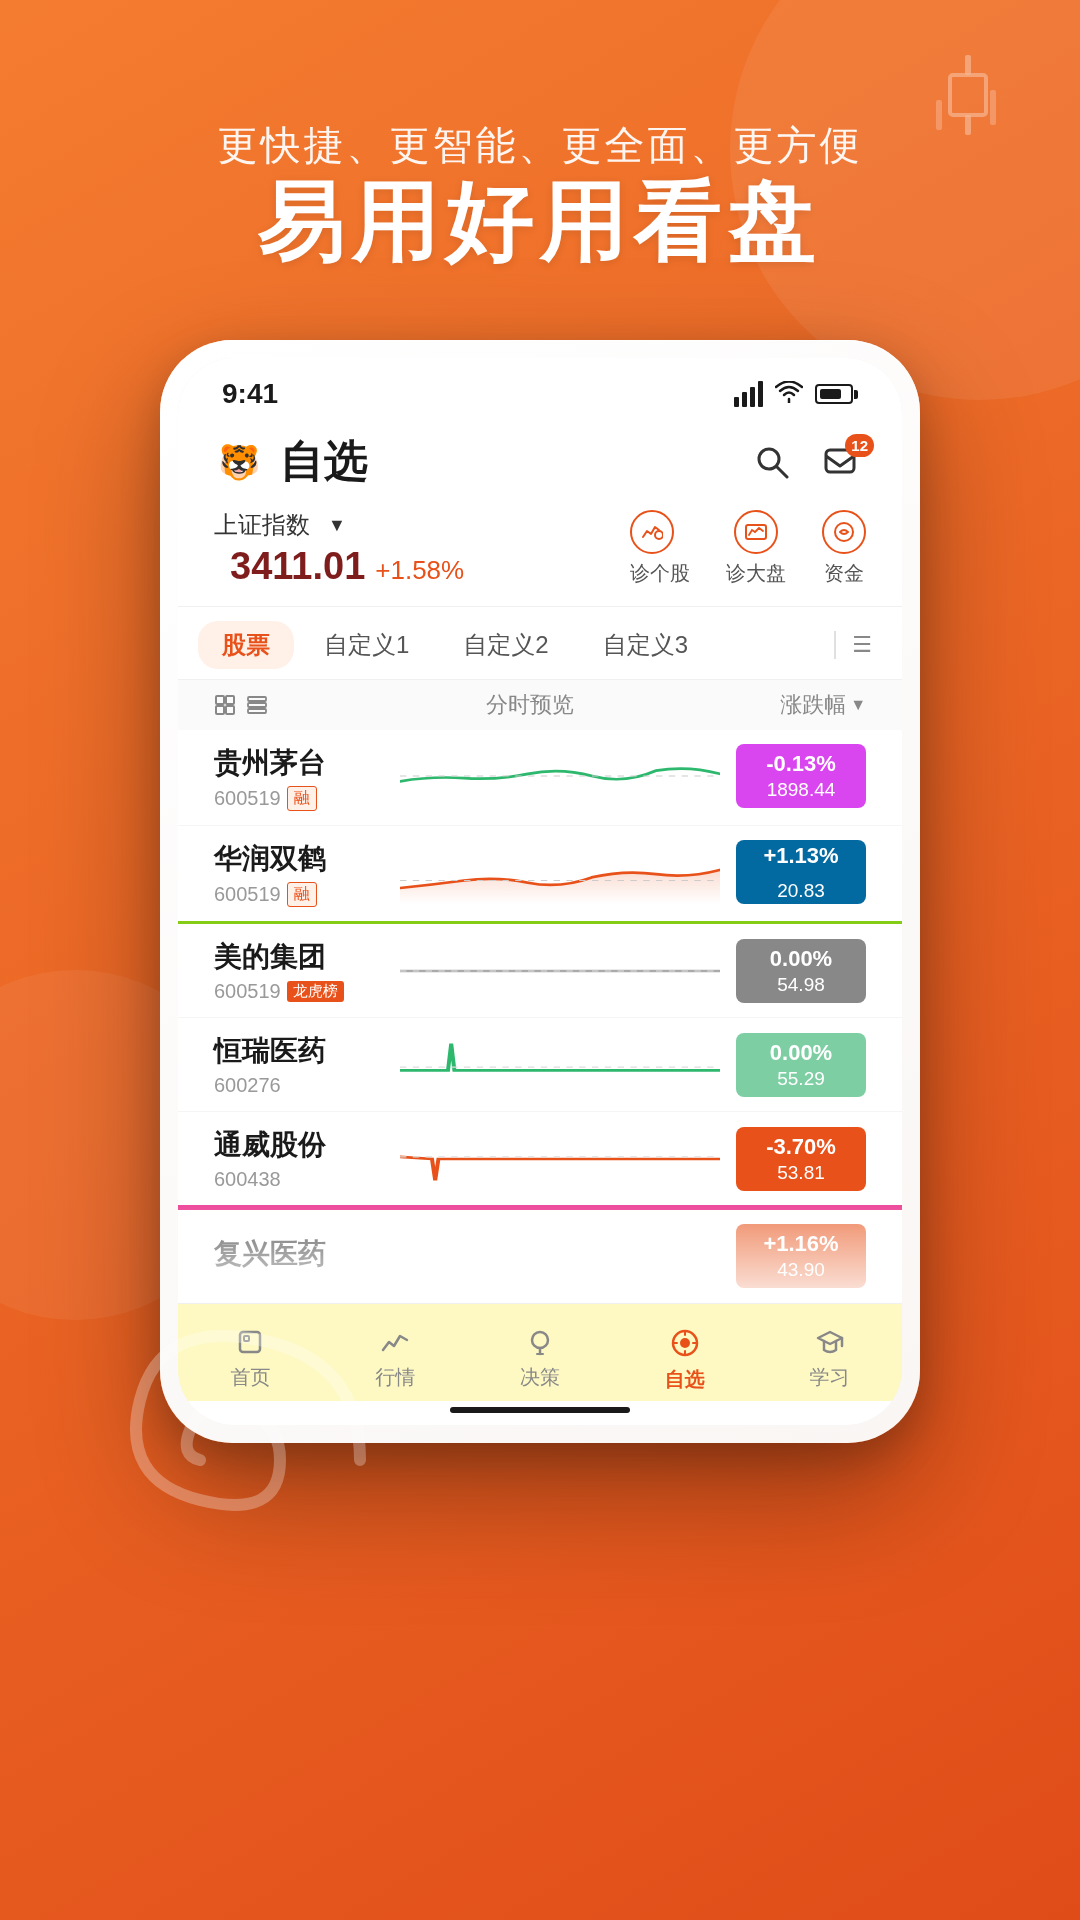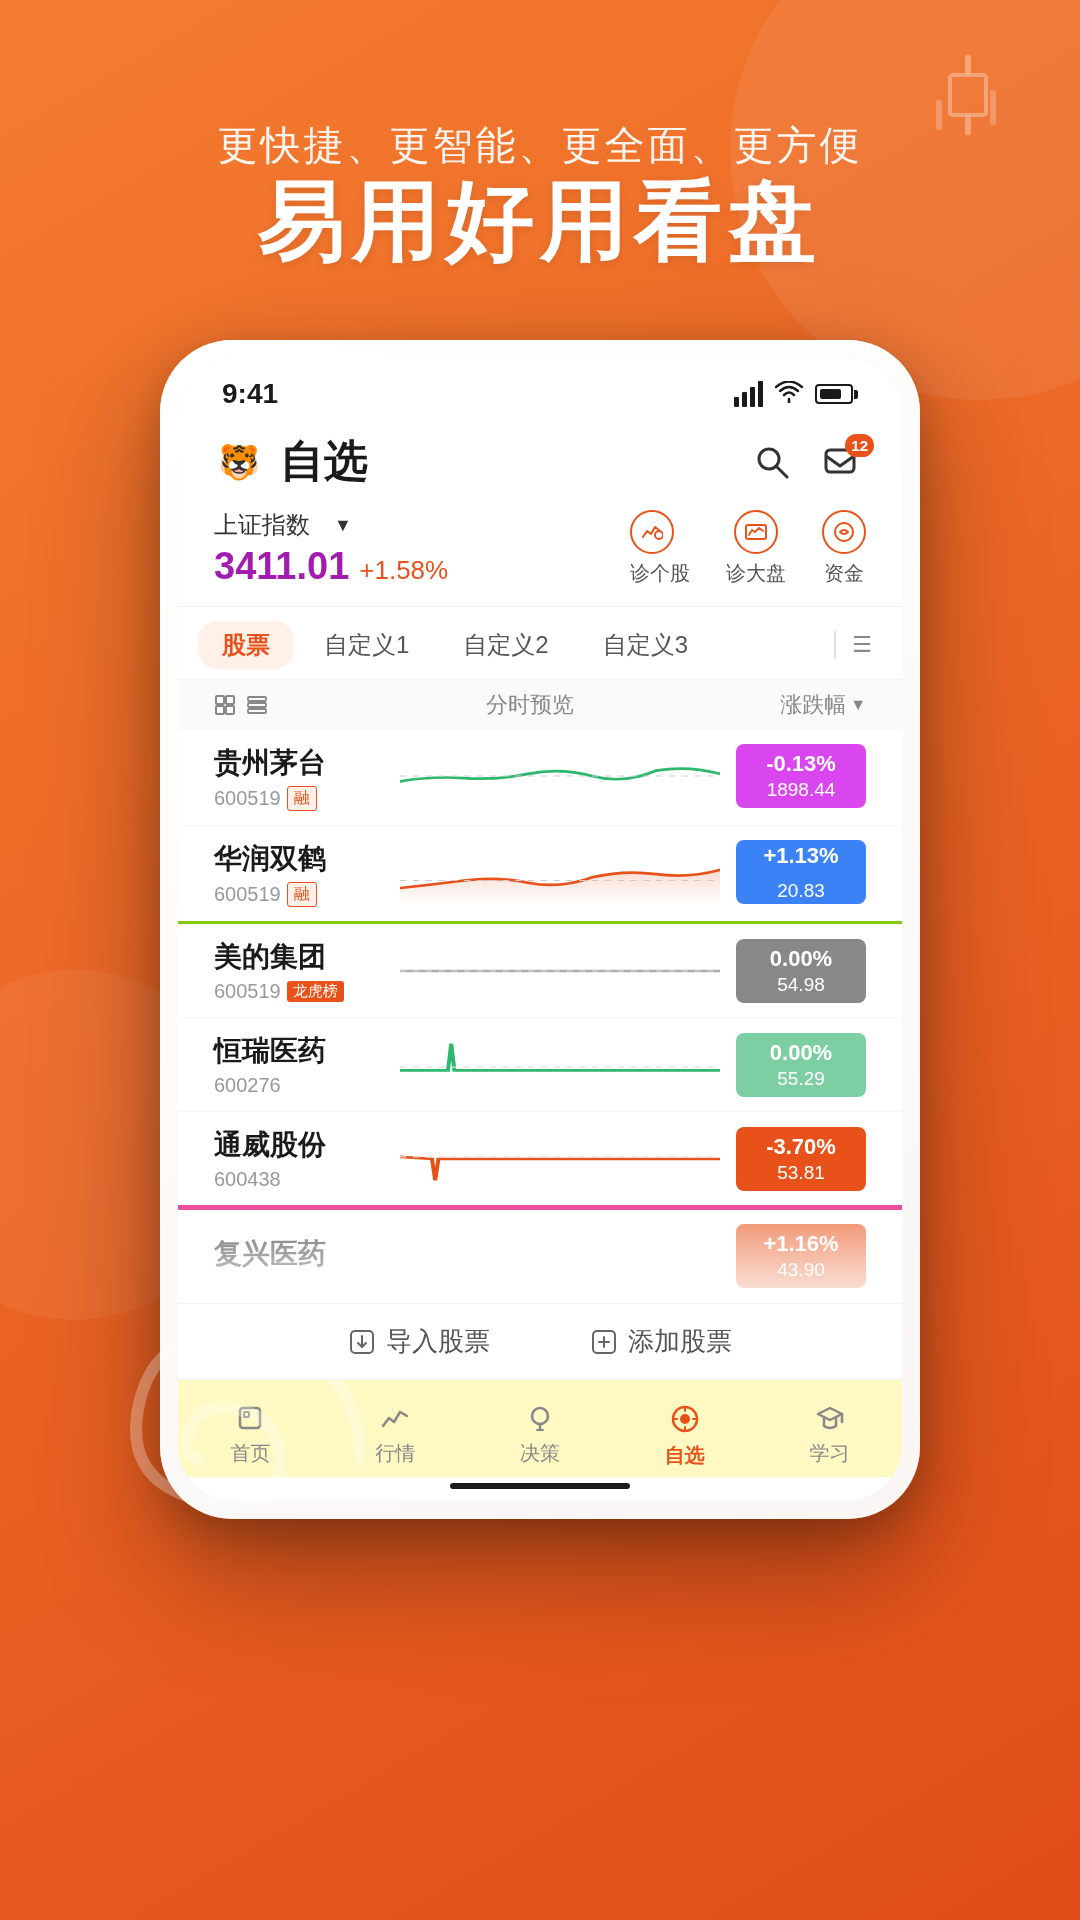--- a/index.html
+++ b/index.html
@@ -106,7 +106,7 @@
 
         <div style="background:#fff;padding:6px 36px 18px;display:flex;align-items:center;justify-content:space-between;border-bottom:1px solid #f0f0f0;">
           <div style="cursor:pointer;">
-            <div style="display:flex;align-items:center;gap:24px;margin-bottom:4px;">
+            <div style="display:flex;align-items:center;gap:18px;margin-bottom:4px;">
               <span style="font-size:24px;color:#333;">上证指数</span>
               <span style="font-size:18px;color:#333;">▼</span>
             </div>

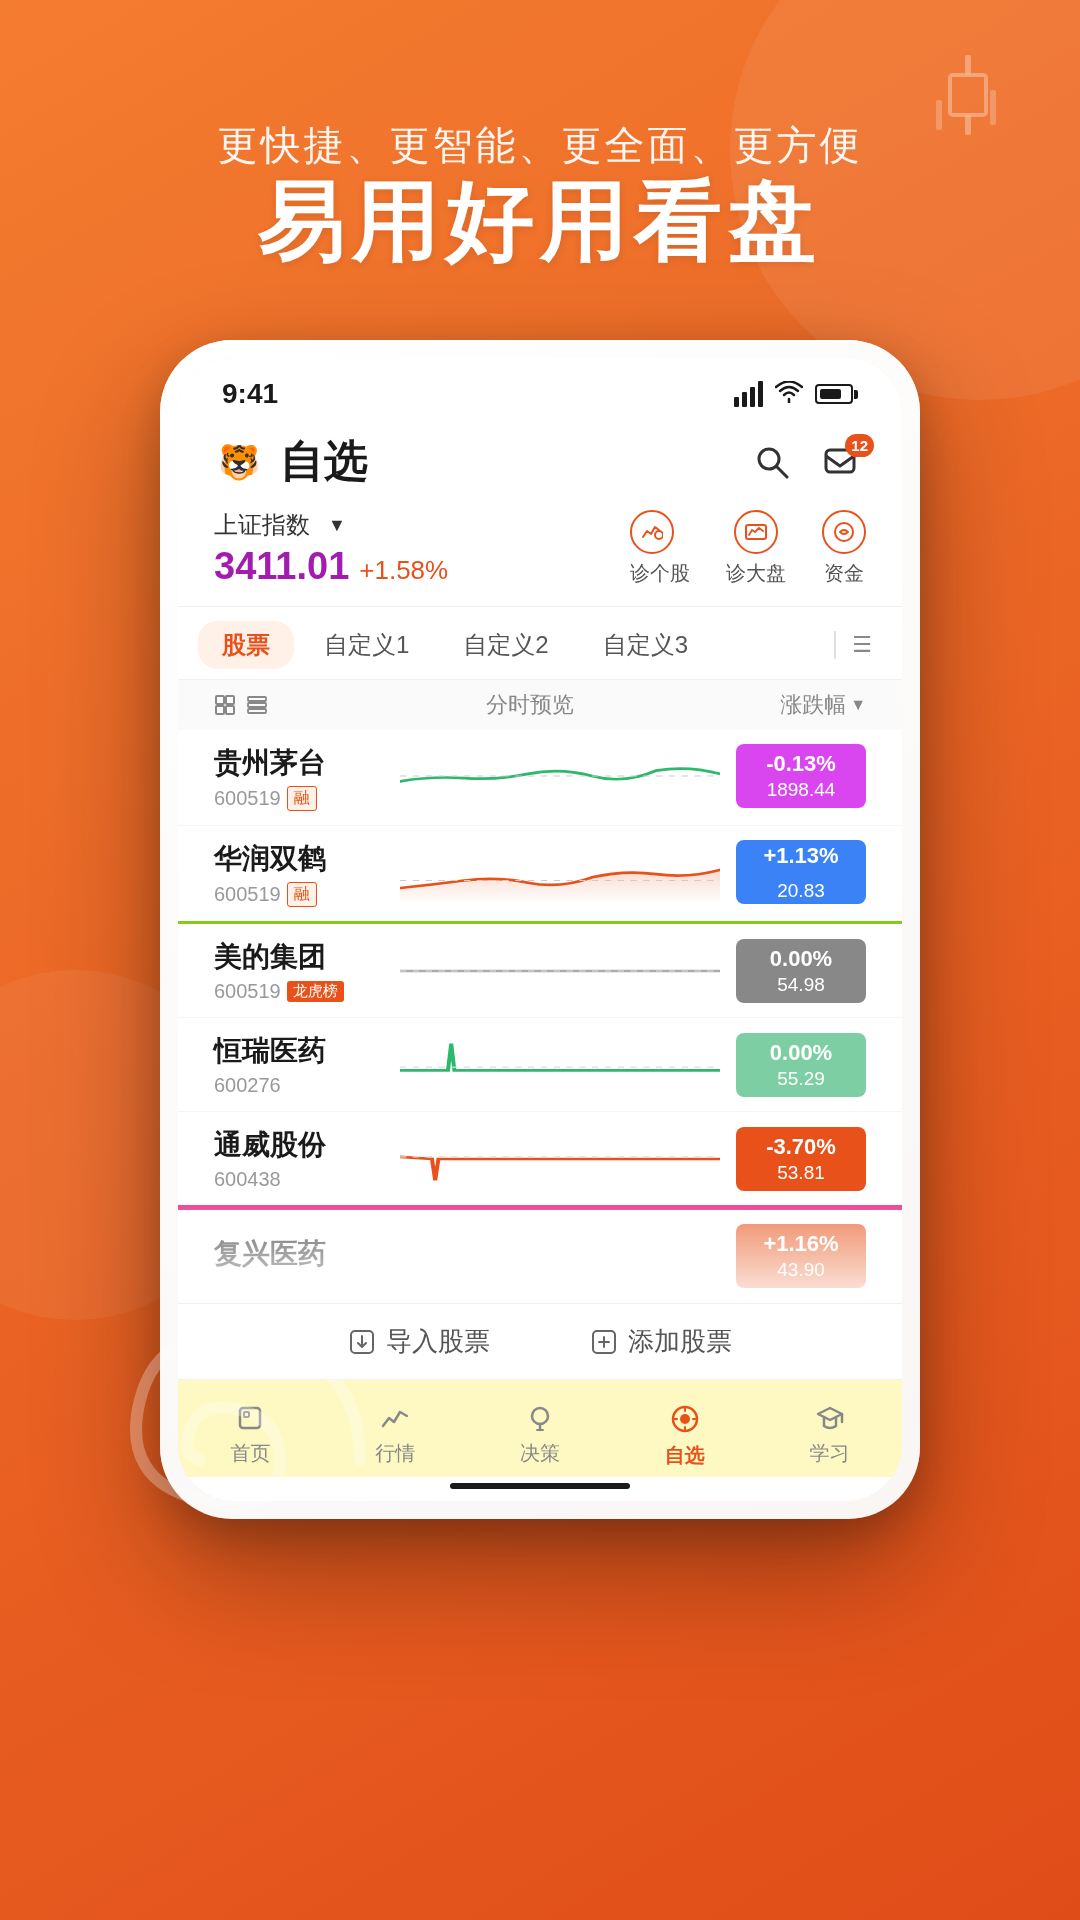--- a/index.html
+++ b/index.html
@@ -111,7 +111,7 @@
               <span style="font-size:18px;color:#333;">▼</span>
             </div>
             <div style="display:flex;align-items:baseline;gap:10px;">
-              <span style="font-size:38px;font-weight:700;color:#a21caf;">3411.01</span>
+              <span style="font-size:38px;font-weight:700;color:#7f1d1d;margin-left:16px;">3411.01</span>
               <span style="font-size:26px;color:#e8521a;">+1.58%</span>
             </div>
           </div>

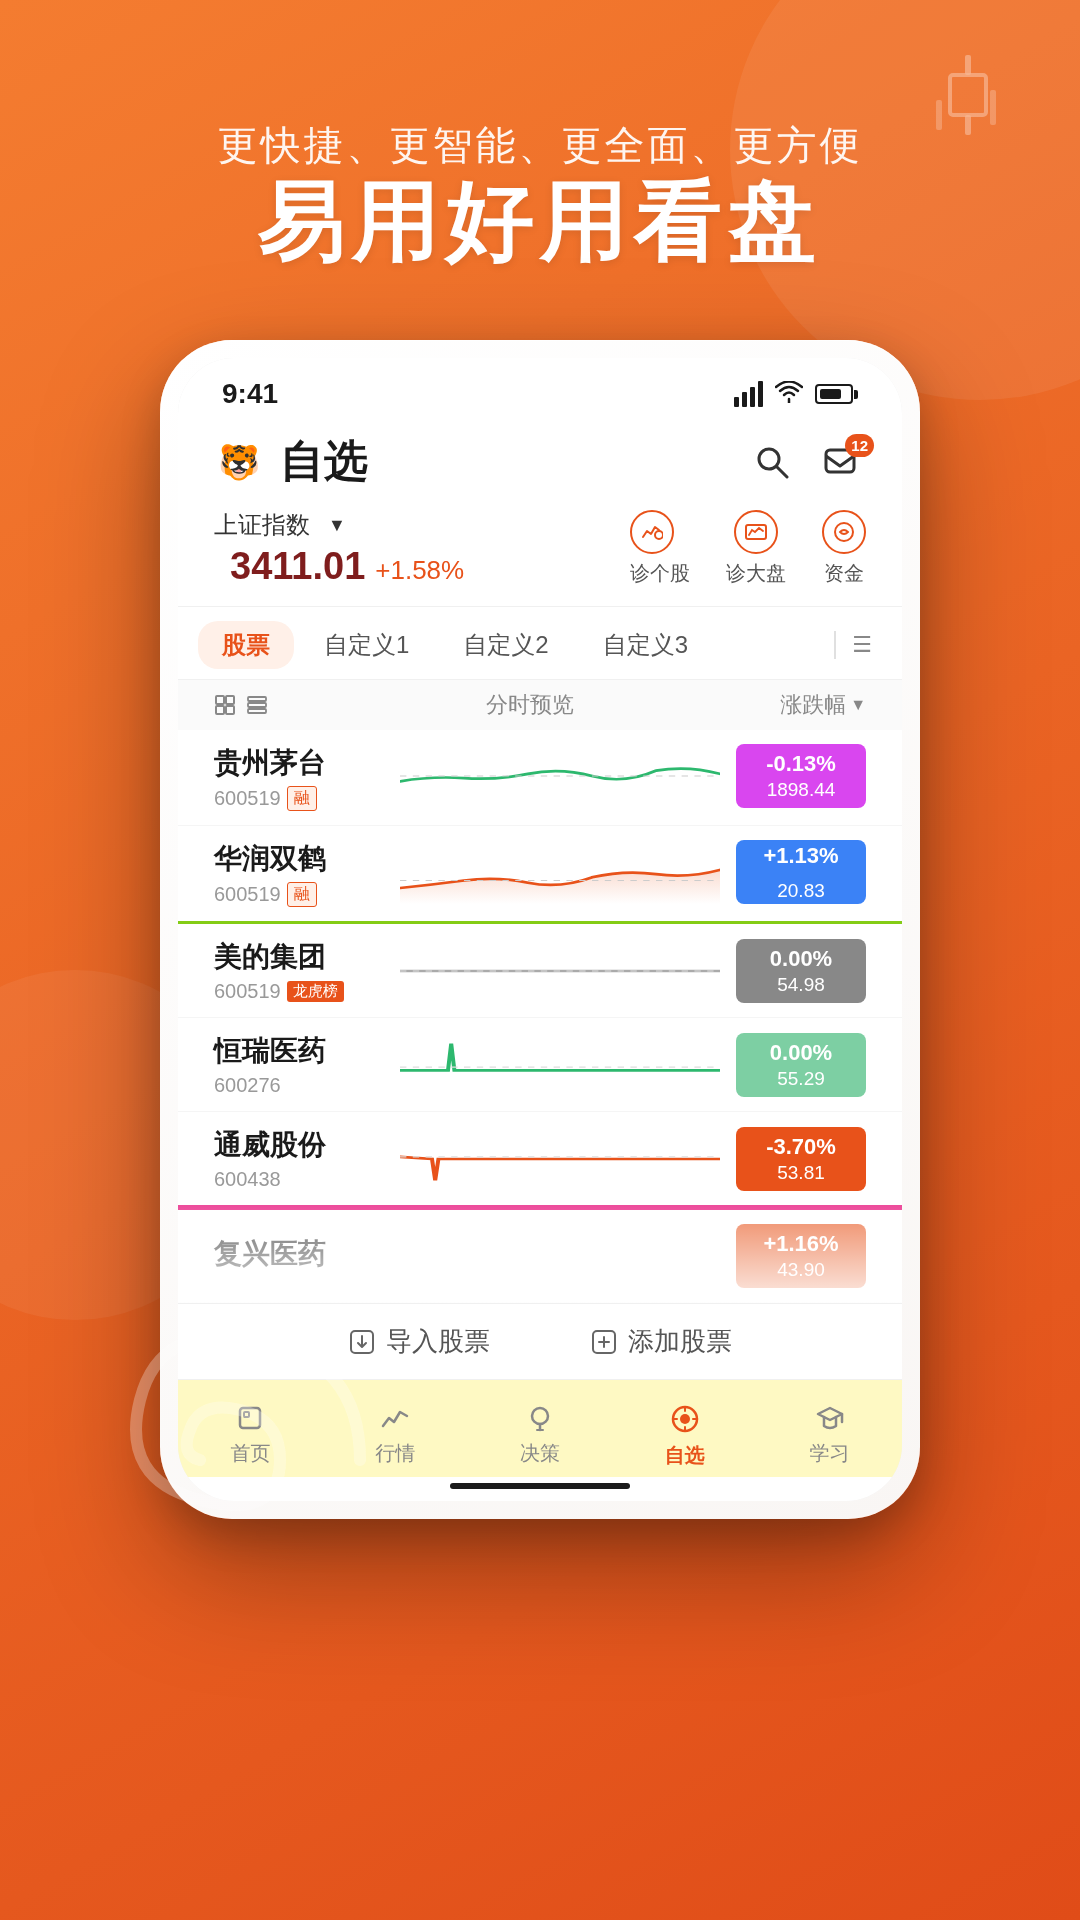--- a/index.html
+++ b/index.html
@@ -225,7 +225,7 @@
                 <line x1="0" y1="38" x2="200" y2="38" stroke="#ccc" stroke-width="1" stroke-dasharray="4,4"></line>
               </svg>
             </div>
-            <div style="width:130px;height:64px;border-radius:8px;background:#3b82f6;display:flex;flex-direction:column;align-items:center;justify-content:center;gap:11px;">
+            <div style="width:130px;height:64px;border-radius:8px;background:#0369a1;display:flex;flex-direction:column;align-items:center;justify-content:center;gap:11px;">
               <span style="font-size:22px;font-weight:700;color:#fff;">+1.13%</span>
               <span style="font-size:19px;color:#fff;">20.83</span>
             </div>

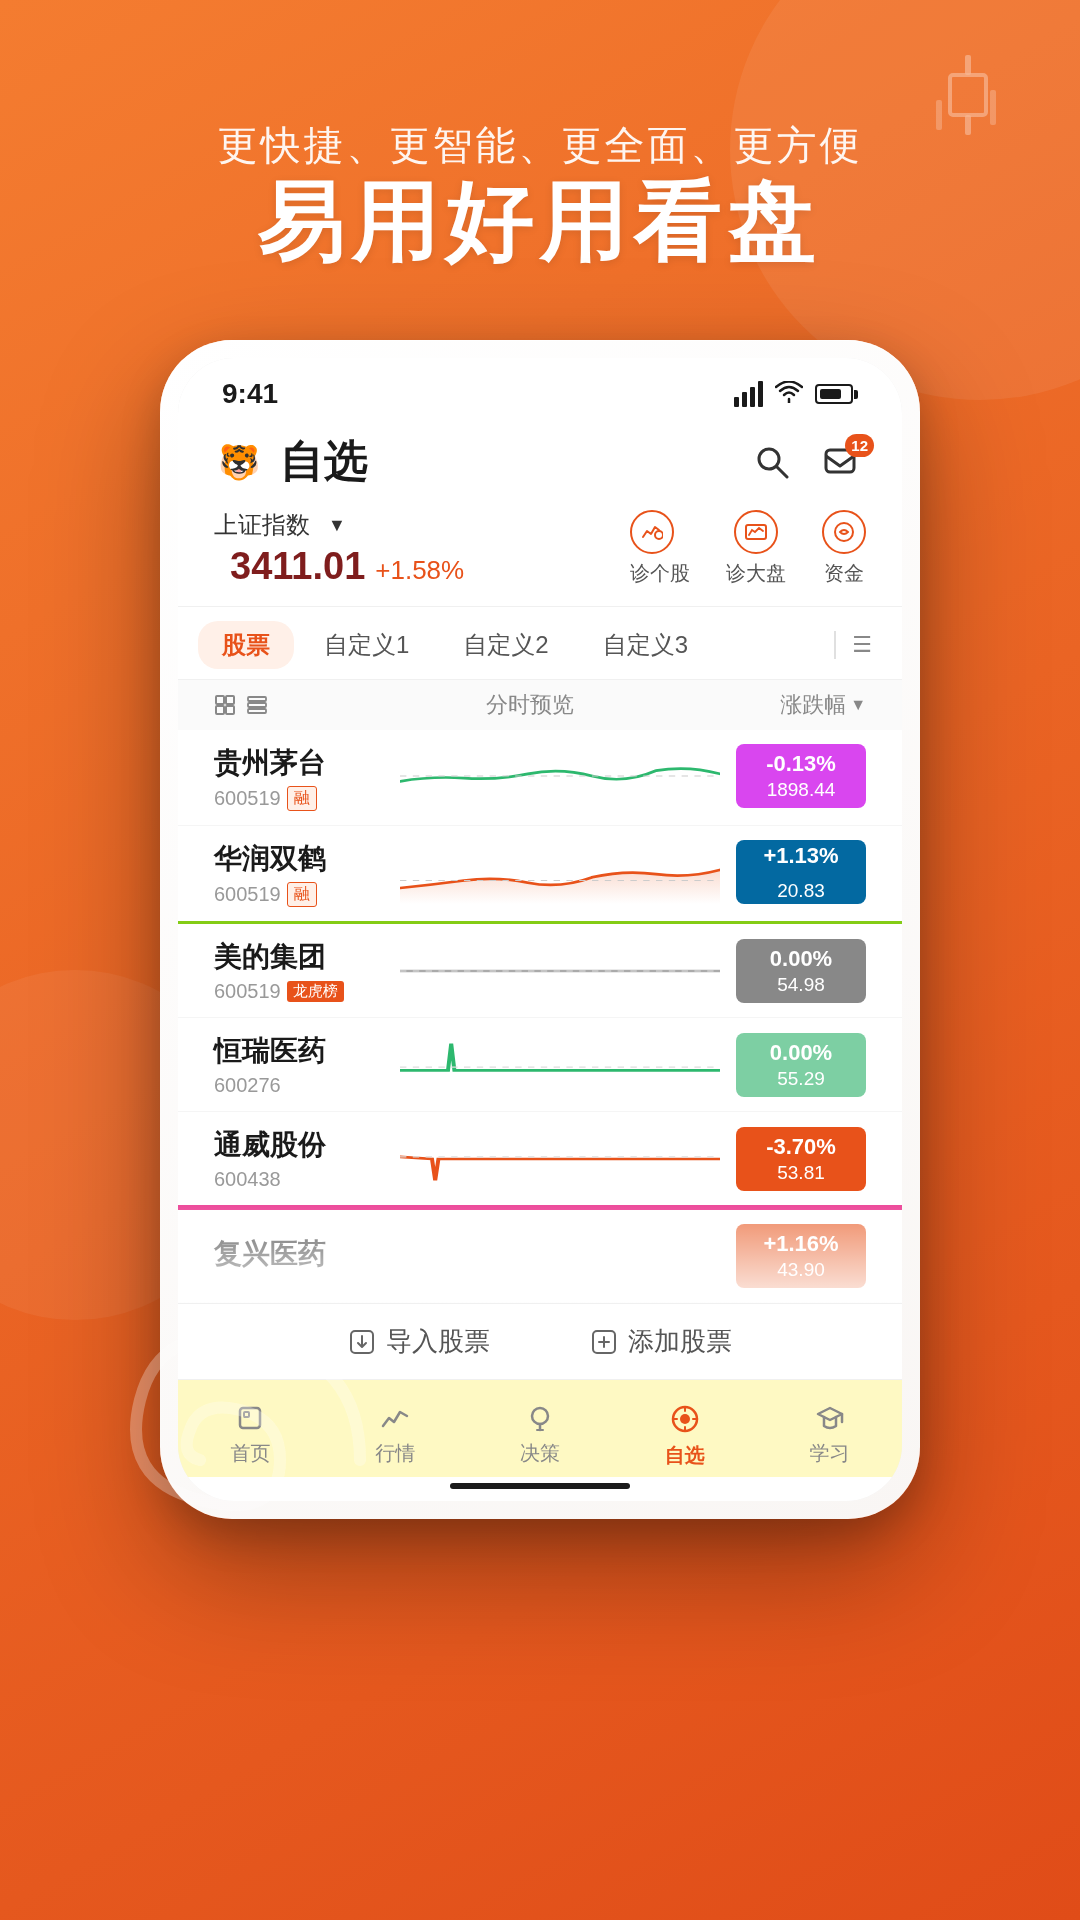--- a/index.html
+++ b/index.html
@@ -307,22 +307,6 @@
           <div style="position:absolute;bottom:0;left:0;right:0;height:100px;background:linear-gradient(to bottom,rgba(255,255,255,0),rgba(255,255,255,0.85));pointer-events:none;"></div>
         </div>
 
-        <div style="background:#fff;padding:20px 36px;display:flex;justify-content:center;gap:100px;border-top:1px solid #f0f0f0;">
-          <div style="display:flex;align-items:center;gap:10px;font-size:26px;color:#555;cursor:pointer;">
-            <svg width="28" height="28" viewBox="0 0 28 28" fill="none">
-              <rect x="3" y="3" width="22" height="22" rx="4" stroke="#666" stroke-width="2"></rect>
-              <path d="M14 8 L14 18 M10 15 L14 19 L18 15" stroke="#666" stroke-width="2" stroke-linecap="round" stroke-linejoin="round"></path>
-            </svg>
-            <span>导入股票</span>
-          </div>
-          <div style="display:flex;align-items:center;gap:10px;font-size:26px;color:#555;cursor:pointer;">
-            <svg width="28" height="28" viewBox="0 0 28 28" fill="none">
-              <rect x="3" y="3" width="22" height="22" rx="4" stroke="#666" stroke-width="2"></rect>
-              <path d="M14 9 L14 19 M9 14 L19 14" stroke="#666" stroke-width="2" stroke-linecap="round"></path>
-            </svg>
-            <span>添加股票</span>
-          </div>
-        </div>
 
         <div style="background:#fef9c3;padding:22px 0 8px;display:flex;justify-content:space-around;border-top:1px solid #f0f0f0;">
           <div style="display:flex;flex-direction:column;align-items:center;gap:6px;cursor:pointer;min-width:100px;">

